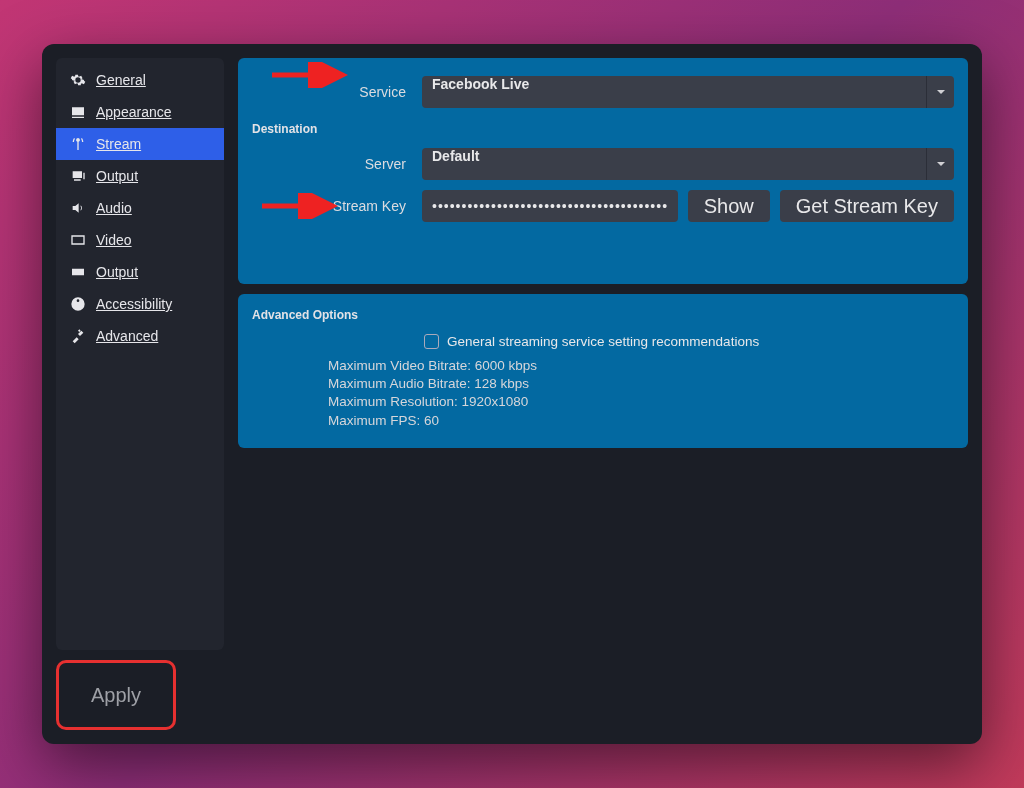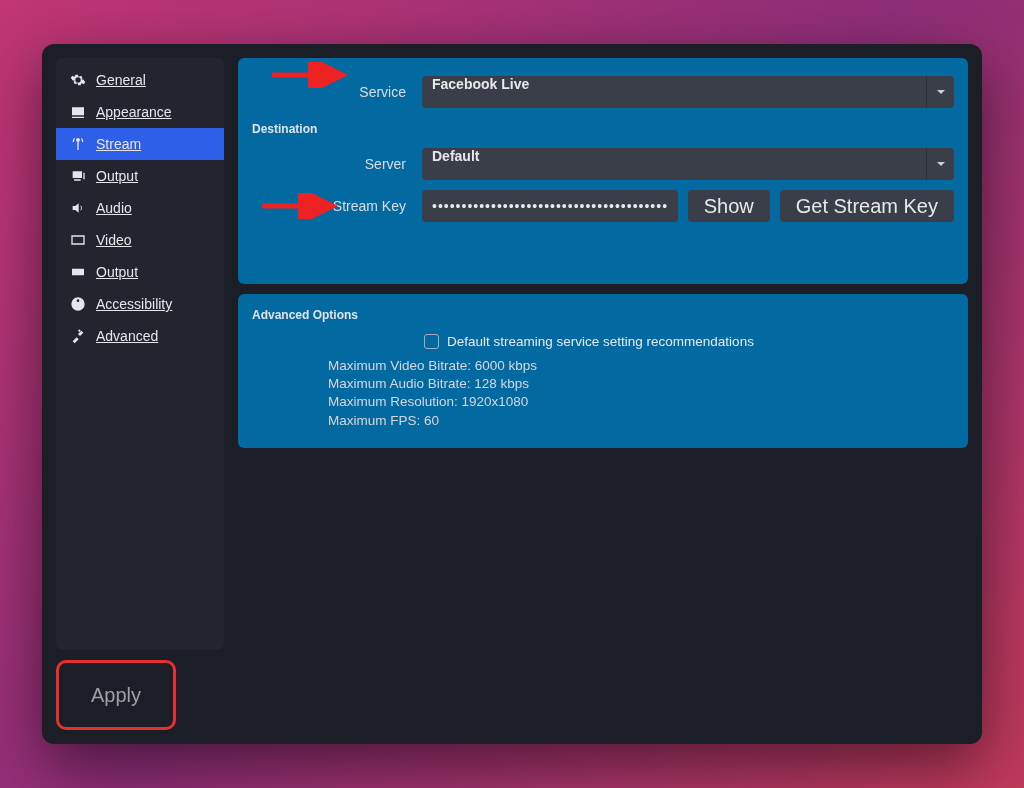--- a/index.html
+++ b/index.html
@@ -245,7 +245,7 @@
         <div class="section-title">Advanced Options</div>
         <div class="check-row">
           <input type="checkbox" style="">
-          <span>Default streaming service setting recommendations</span>
+          <span>General streaming service setting recommendations</span>
         </div>
         <div class="limits">
           <div>Maximum Video Bitrate: 6000 kbps</div>

